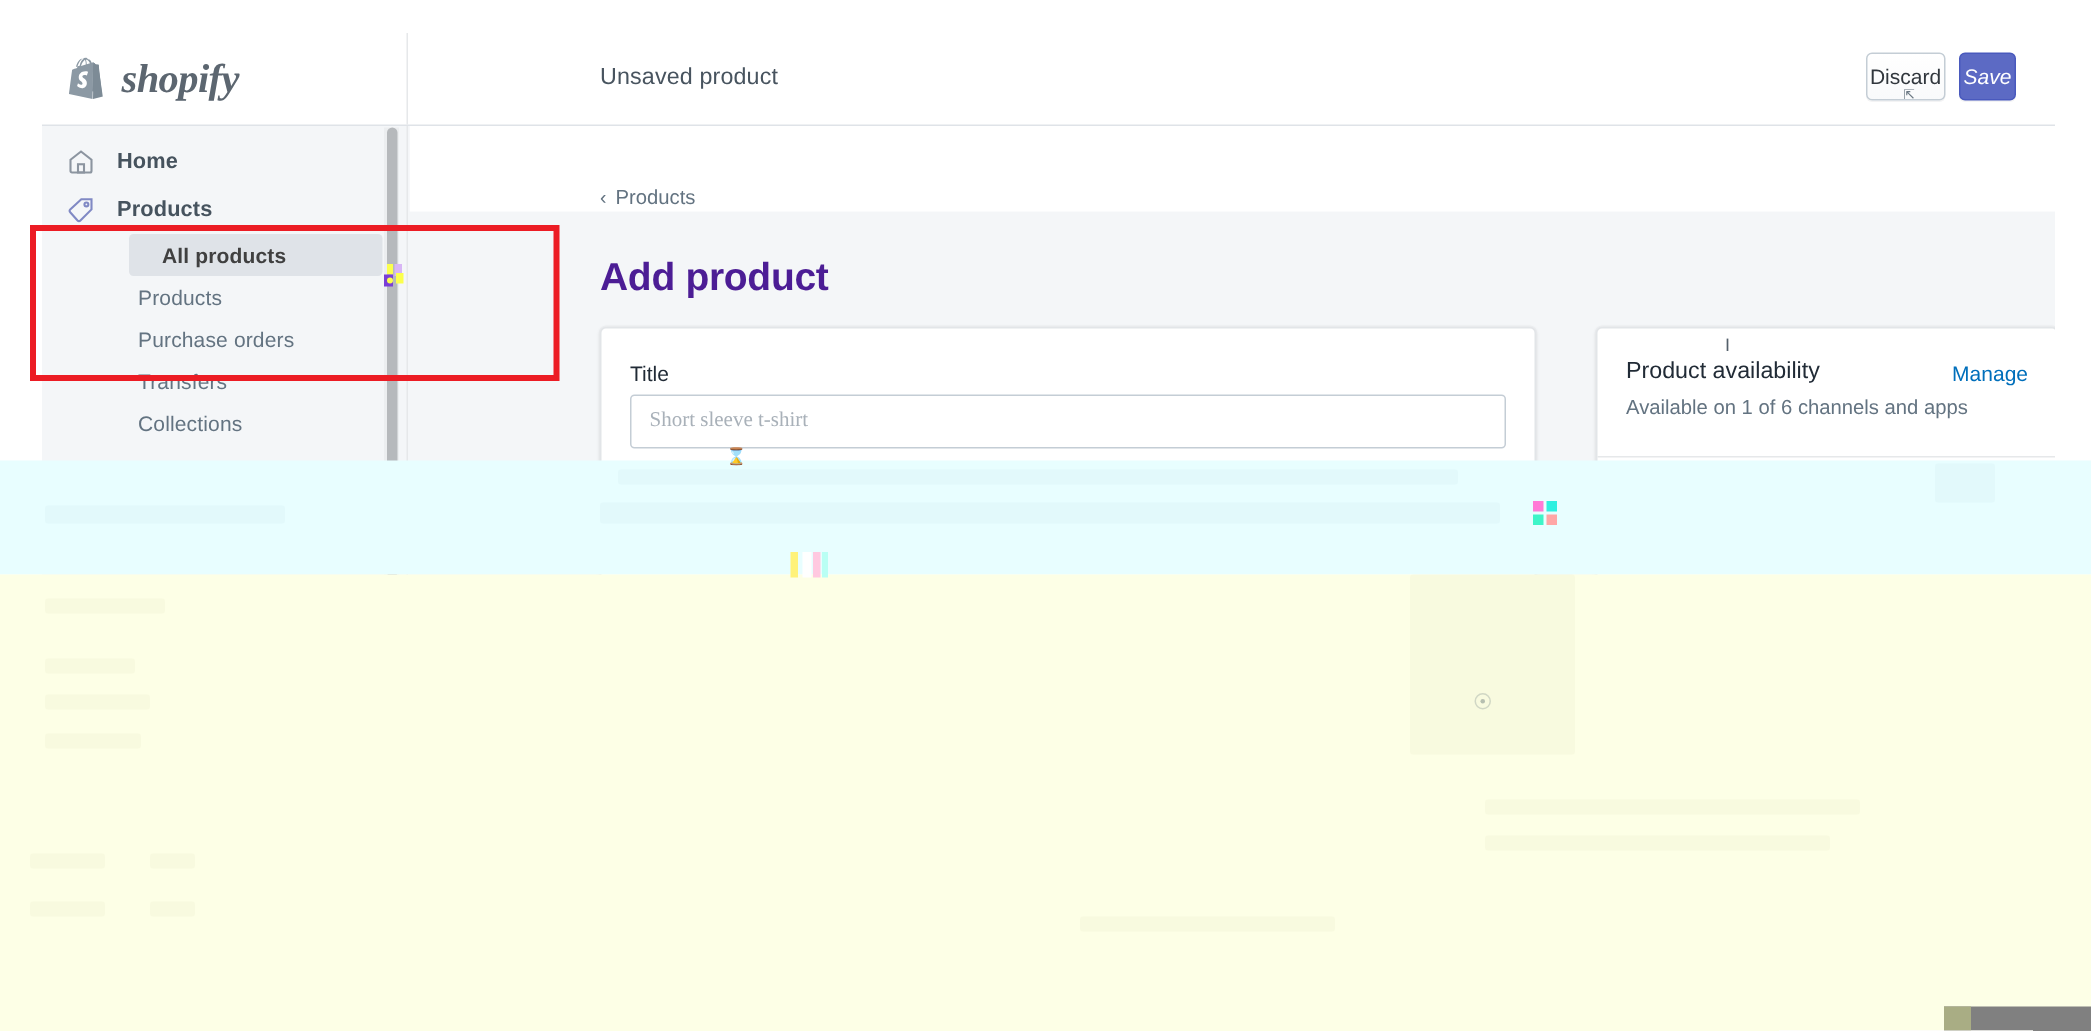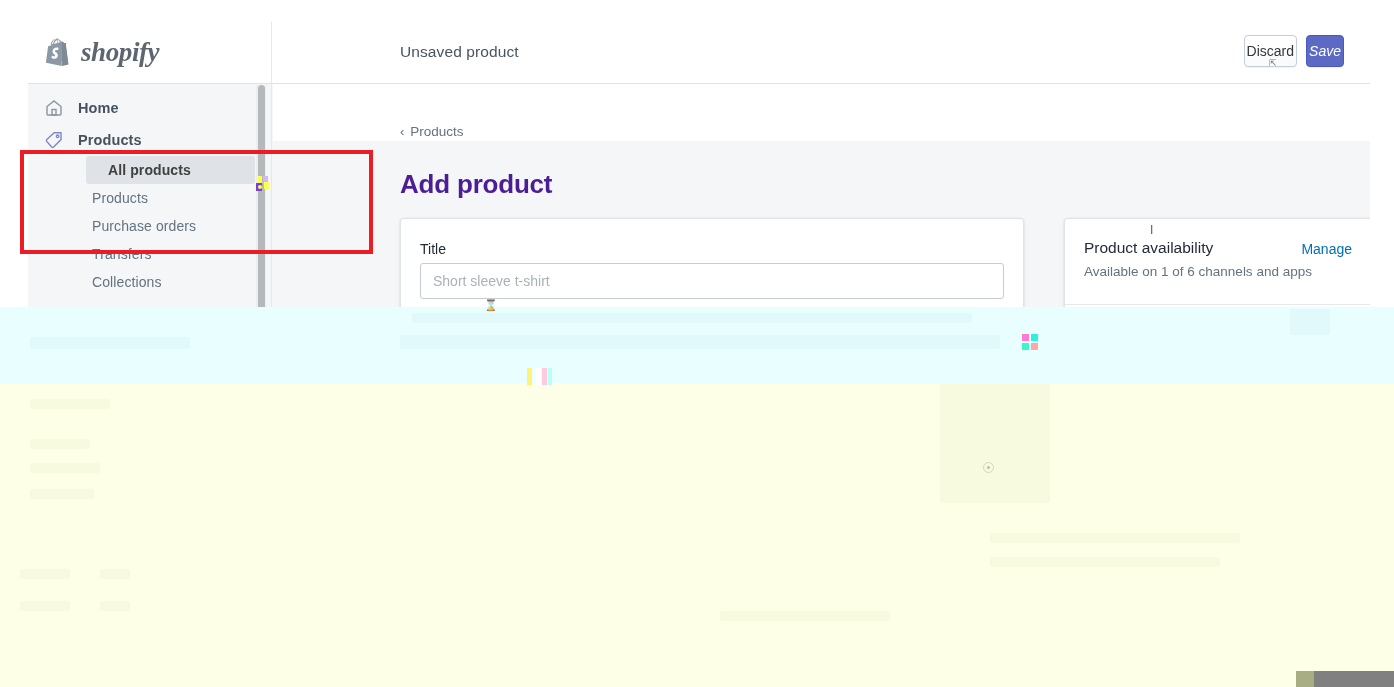--- a/index.html
+++ b/index.html
@@ -457,7 +457,7 @@
 
       <div class="card" id="card-main">
         <div class="field-label" style="left:19px; top:22px;">Title</div>
-        <input class="text-input" style="left: 19px; top: 44px; width: 584px; height: 36px;" placeholder="Short sleeve t-shirt">
+        <input class="text-input" style="left: 19px; top: 44px; width: 584px; height: 36px; font-family: Liberation Serif, serif;" placeholder="Short sleeve t-shirt">
         <div class="field-label" style="left:19px; top:99px;">Description</div>
       </div>
 

